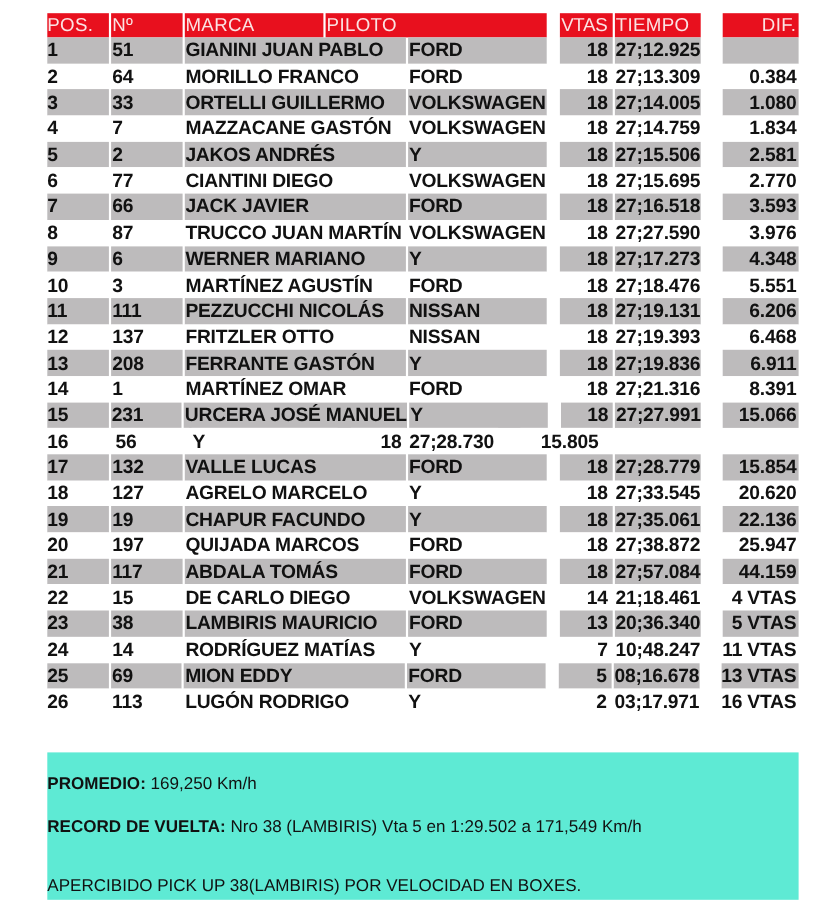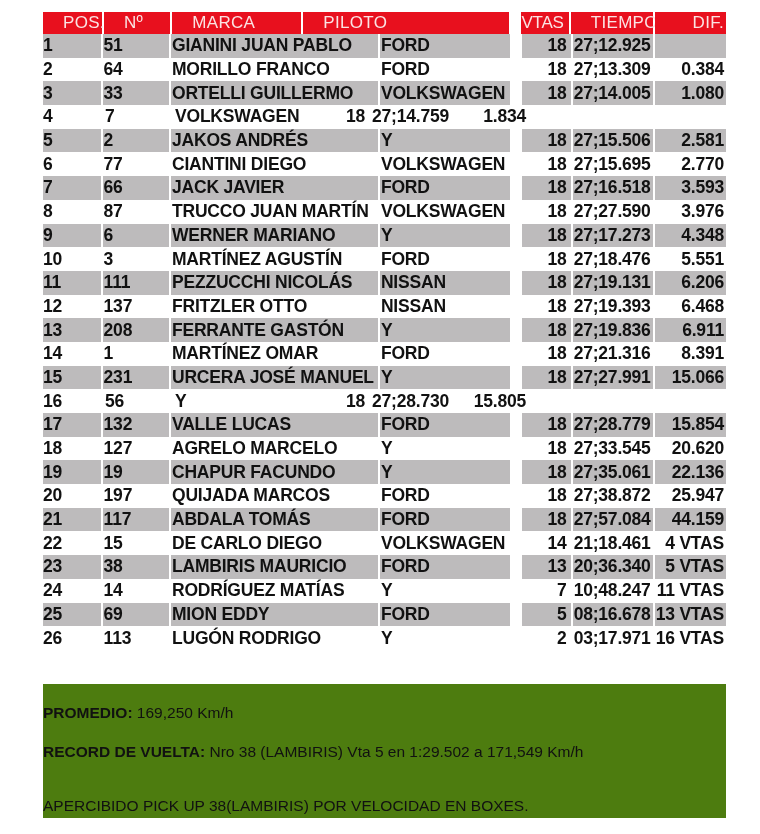--- a/index.html
+++ b/index.html
@@ -51,7 +51,6 @@
       font-weight: normal;
       font-size: 17px;
       letter-spacing: 0.3px;
-      padding-left: 20px;
     }
     .header { height: 21.5px; margin-bottom: 0.5px; }
     .header .c-vtas { justify-content: flex-start; padding-left: 1px; padding-right: 0; letter-spacing: -0.3px; }

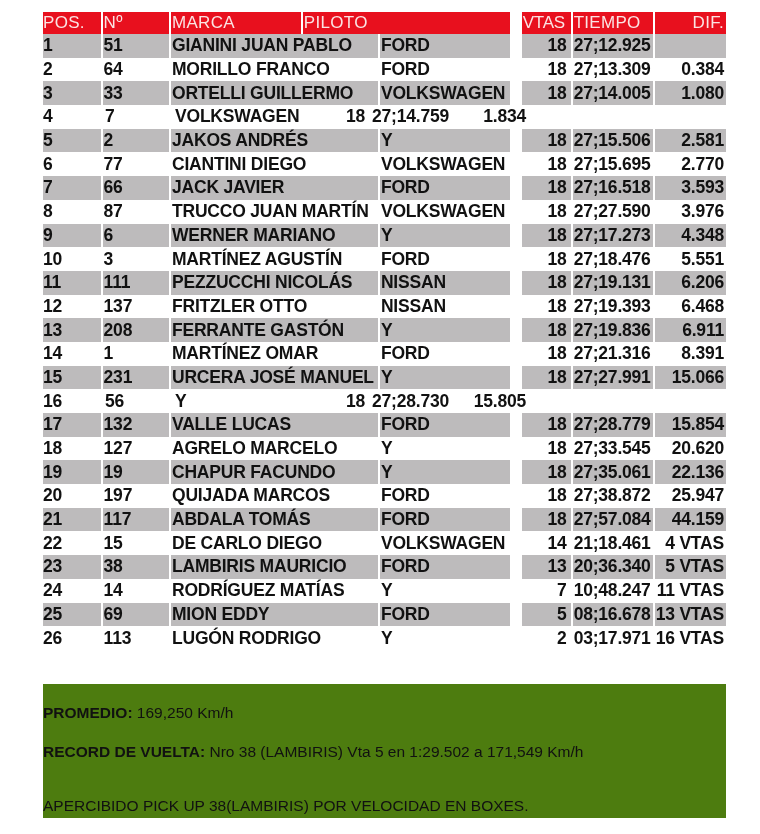--- a/index.html
+++ b/index.html
@@ -43,7 +43,7 @@
     .c-mar   { width: 133px; padding-left: 1px; margin-left: 2px; }
     .c-vtas  { width: 50px; justify-content: flex-end; padding-right: 4px; margin-left: 12px; }
     .c-tie   { width: 82px; padding-left: 1px; margin-left: 2px; }
-    .c-dif   { width: 73px; justify-content: flex-end; padding-right: 2px; margin-left: 2px; }
+    .c-dif   { width: 73px; justify-content: flex-end; padding-right: 2px; margin-left: 20px; }
 
     .header .cell {
       background: #e8101e;

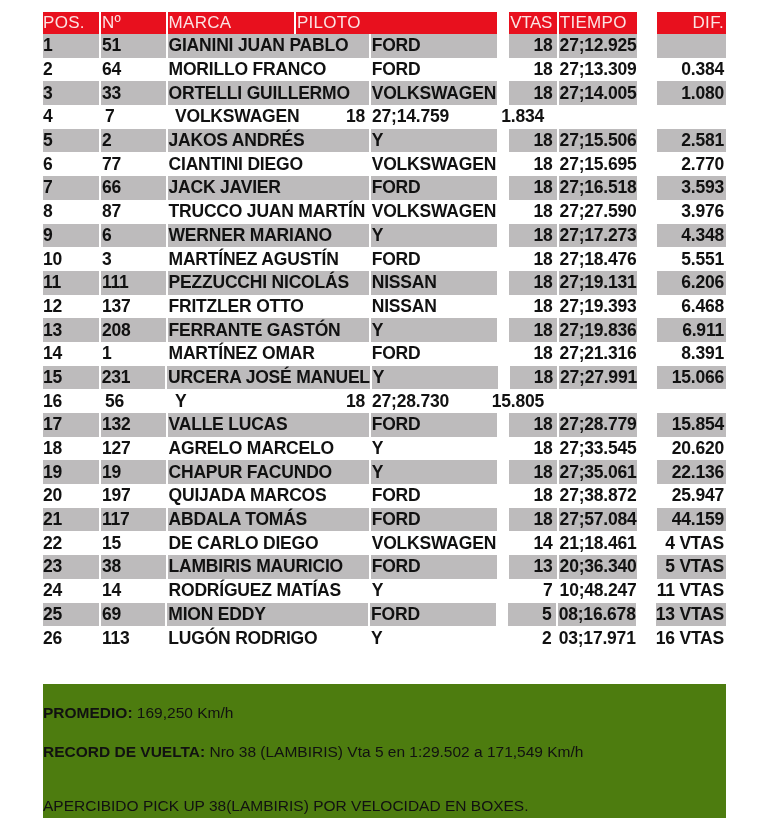--- a/index.html
+++ b/index.html
@@ -121,6 +121,7 @@
       <div class="row plain">
         <div class="cell c-pos">4</div>
         <div class="cell c-num">7</div>
+        <div class="cell c-pil">MAZZACANE GASTÓN</div>
         <div class="cell c-mar">VOLKSWAGEN</div>
         <div class="cell c-vtas">18</div>
         <div class="cell c-tie">27;14.759</div>

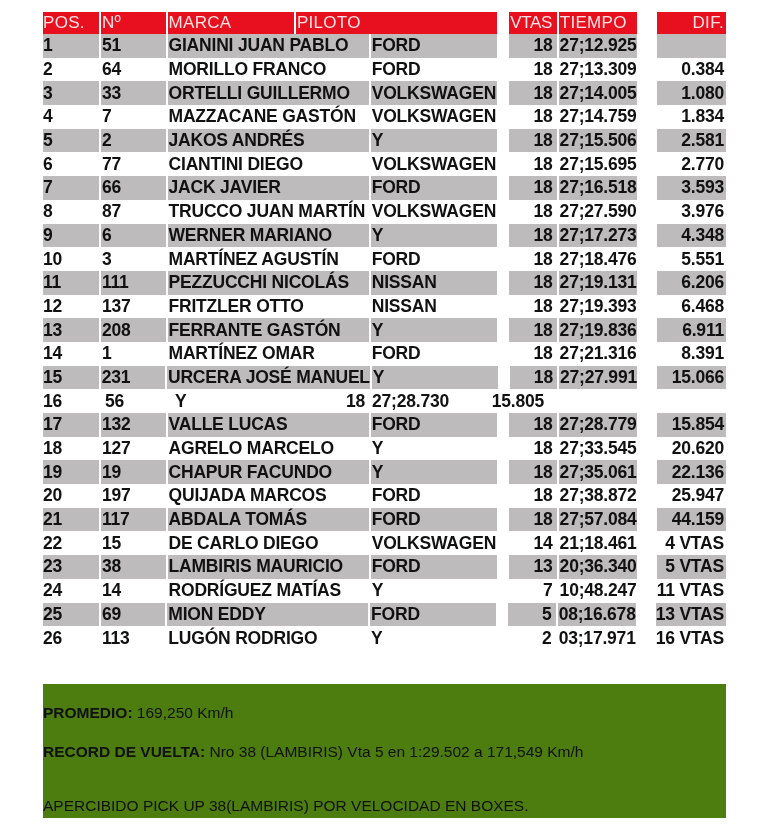--- a/index.html
+++ b/index.html
@@ -64,7 +64,7 @@
       top: 684px;
       width: 683px;
       height: 134px;
-      background: #4d7c0f;
+      background: #5eead4;
       font-size: 15.5px;
     }
     .note {

